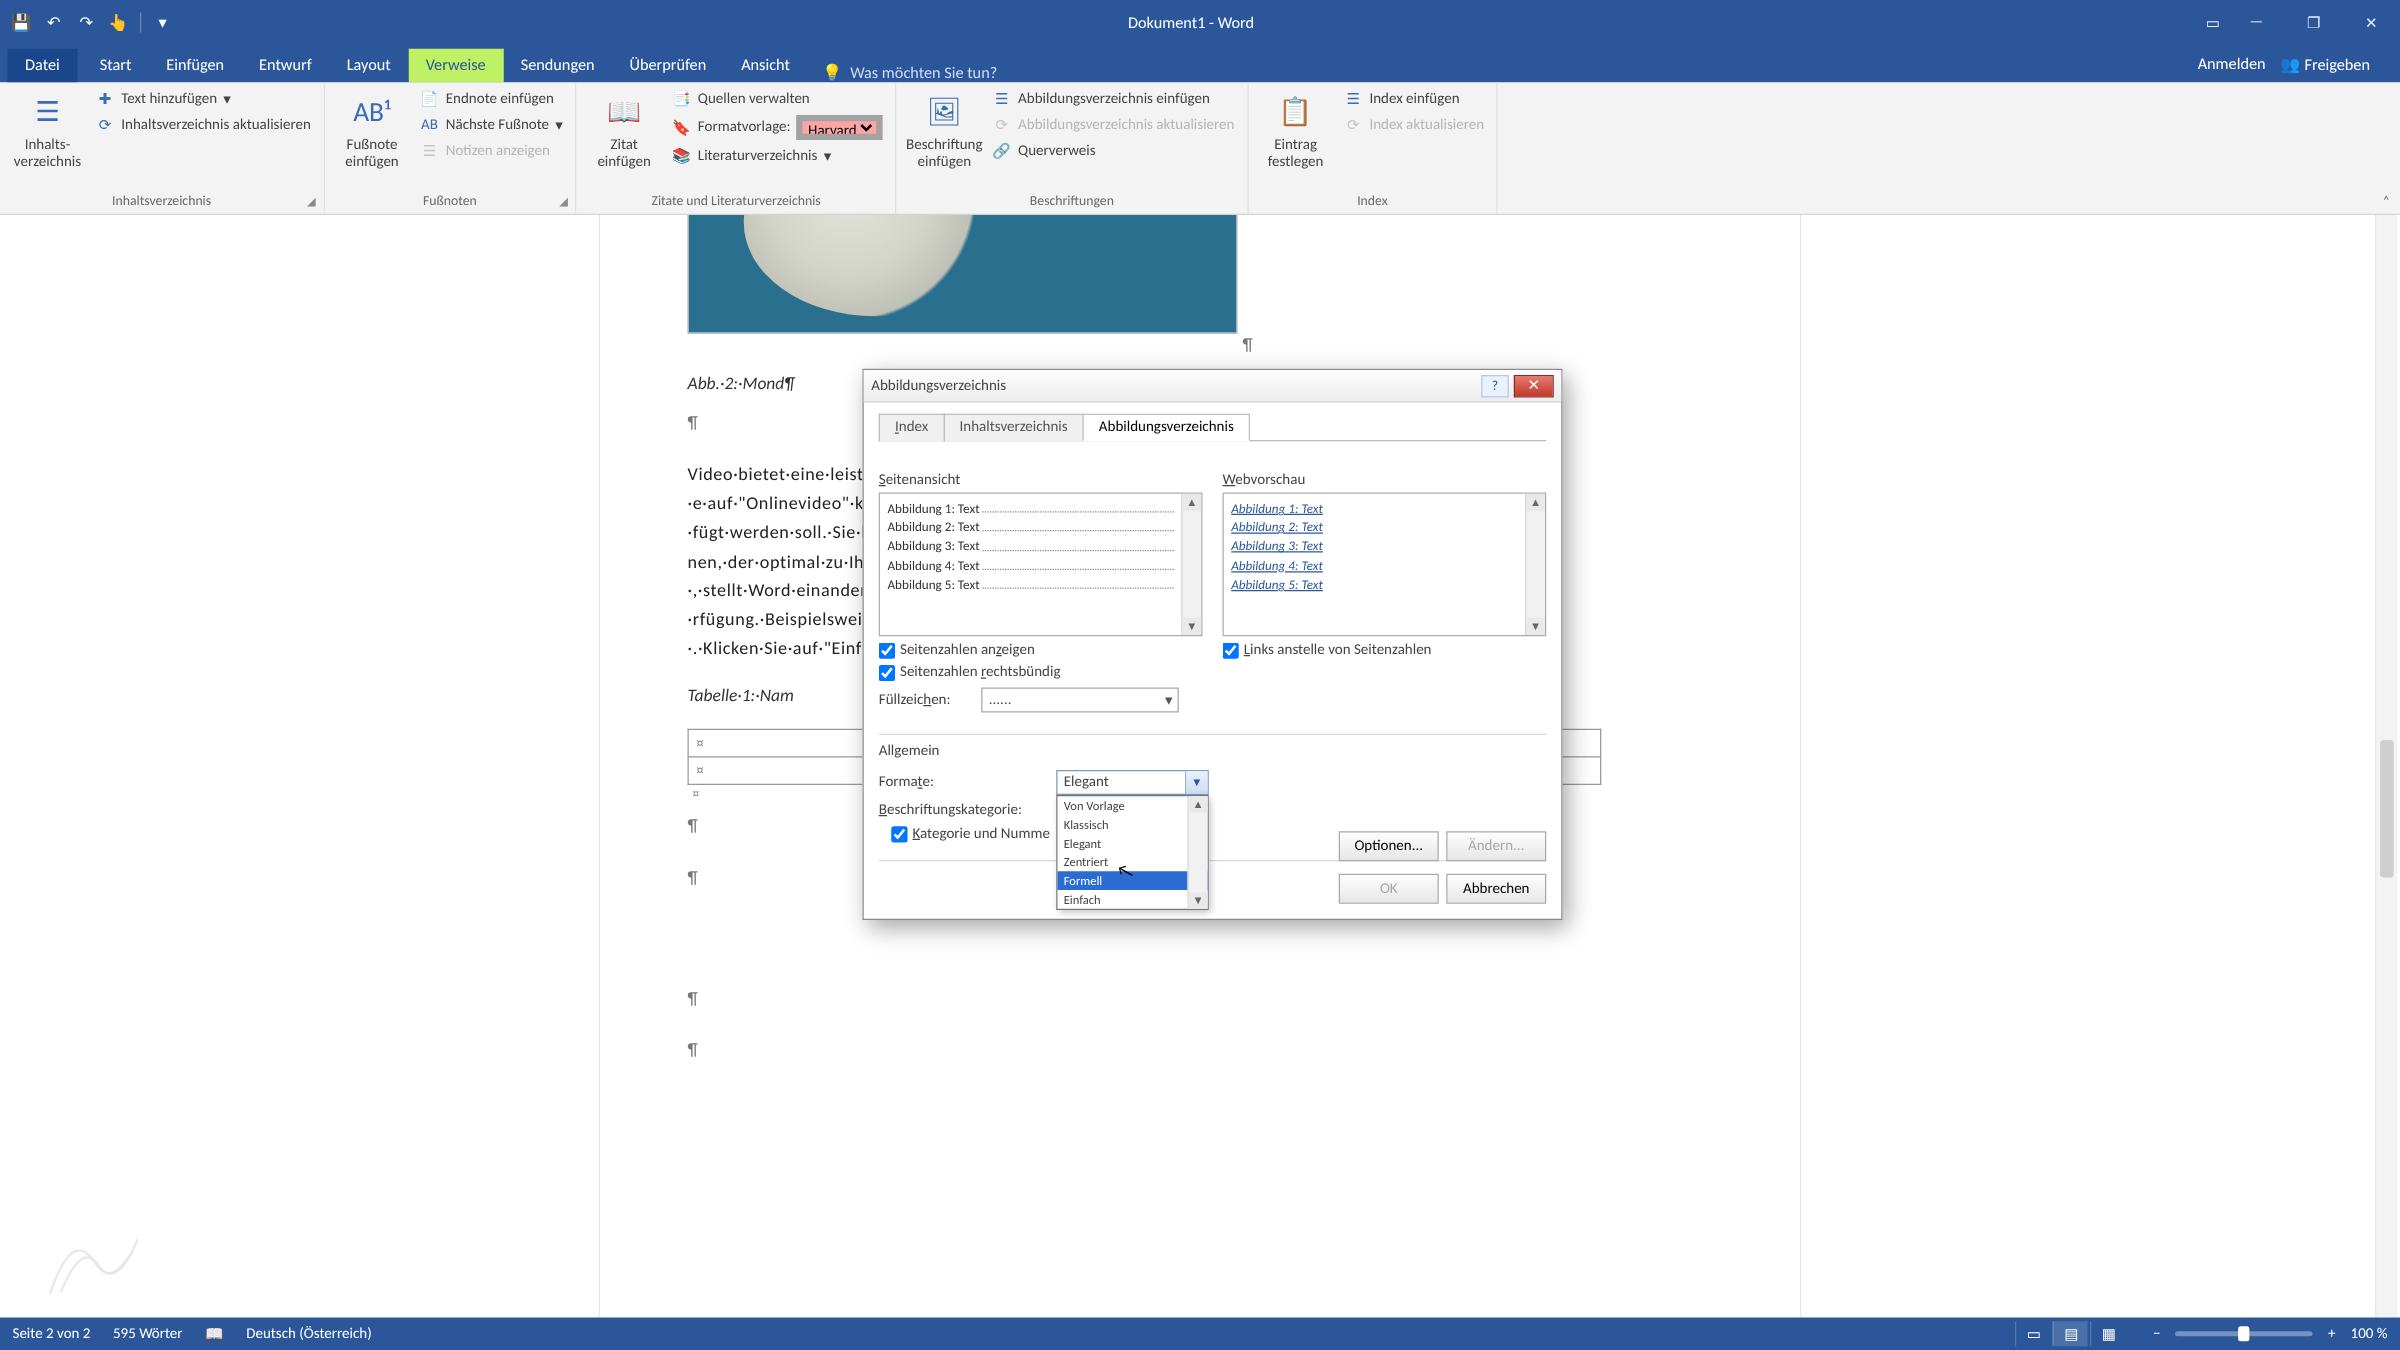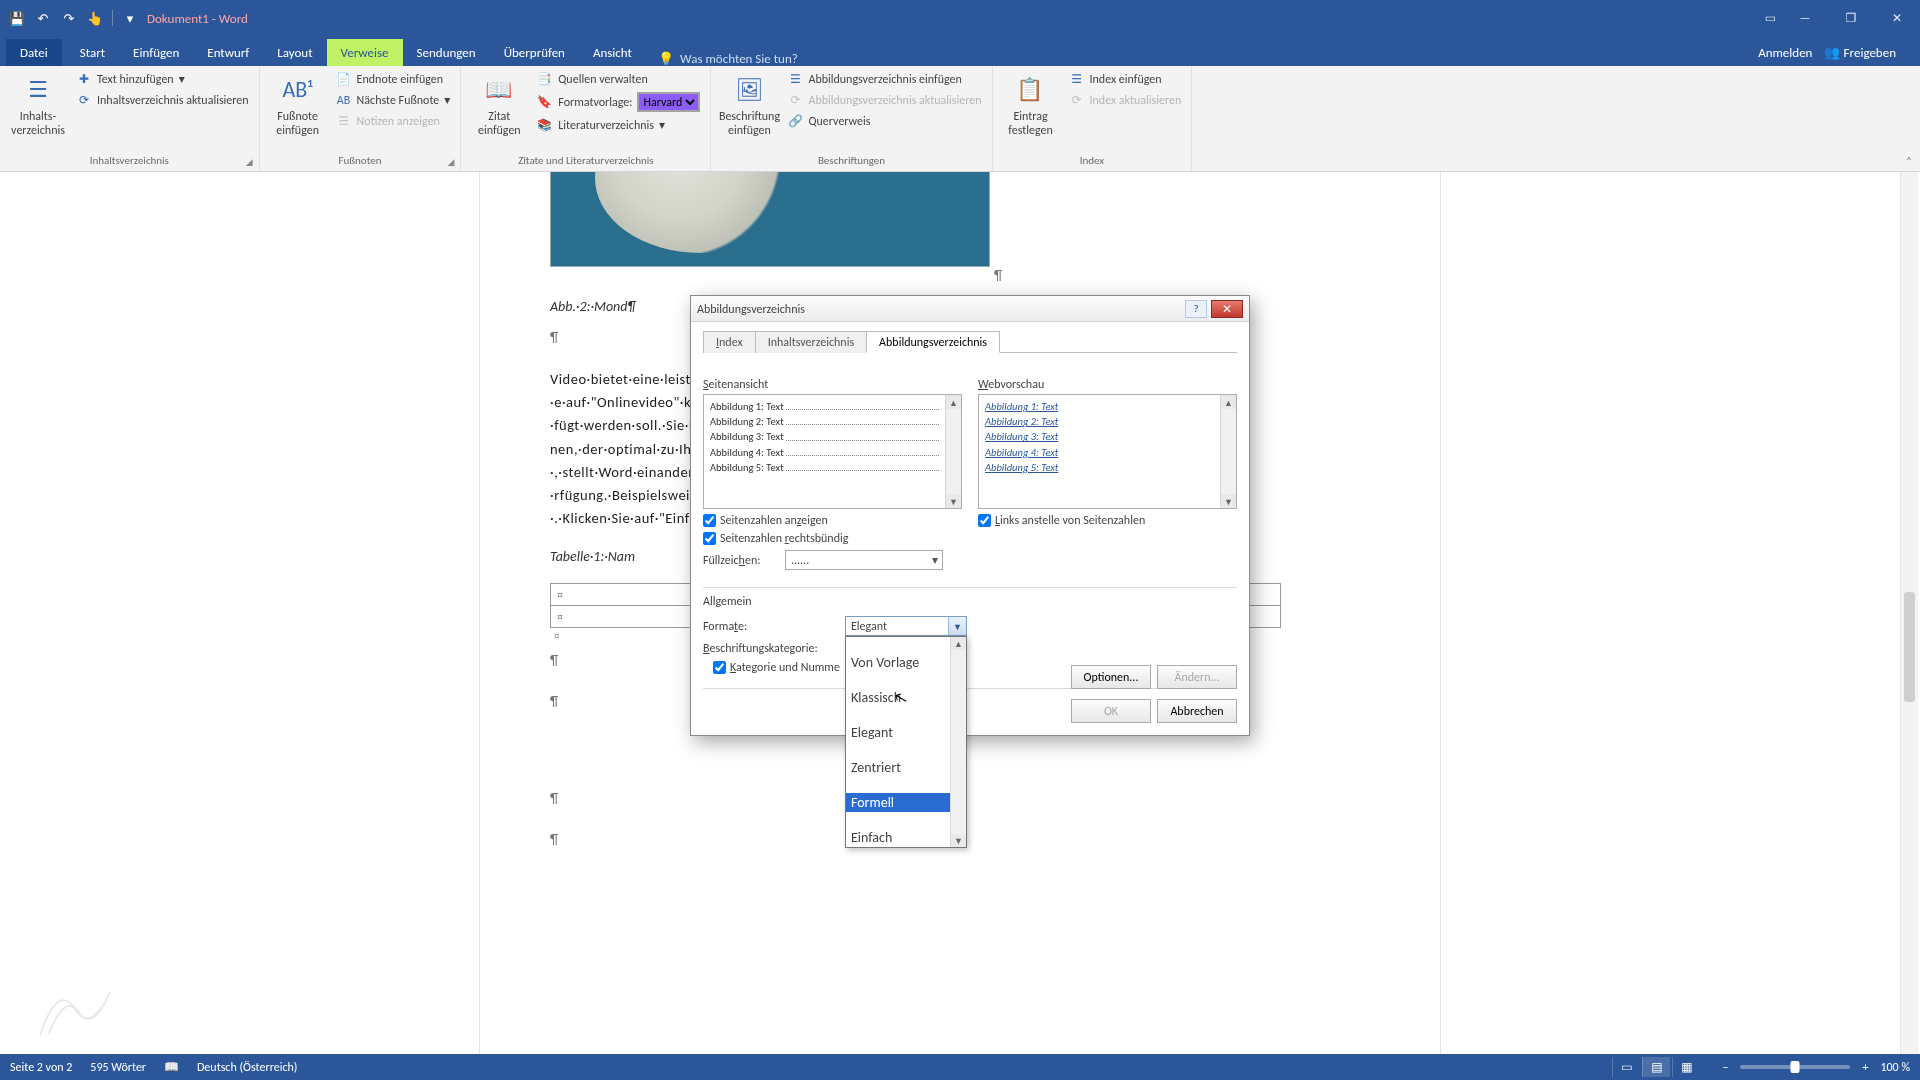--- a/index.html
+++ b/index.html
@@ -10,7 +10,7 @@
 .qat { display:flex; gap:4px; padding:0 6px; align-items:center; }
 .qat .ico { width:22px; height:22px; display:flex; align-items:center; justify-content:center; font-size:13px; color:#fff; border-radius:2px; cursor:pointer; }
 .qat .sep { width:1px; height:16px; background:rgba(255,255,255,.3); margin:0 2px; }
-.titlebar .title { flex:1; font-size:13px; color:#fca5a5; }
+.titlebar .title { flex:1; text-align:center; font-size:13px; color:#ffffff; }
 .titlebar .winbtns { display:flex; }
 .titlebar .winbtn { width:46px; height:28px; display:flex; align-items:center; justify-content:center; color:#e6eefc; font-size:12px; cursor:pointer; }
 .ribbon-display-btn { color:#e6eefc; font-size:12px; padding:0 6px; }

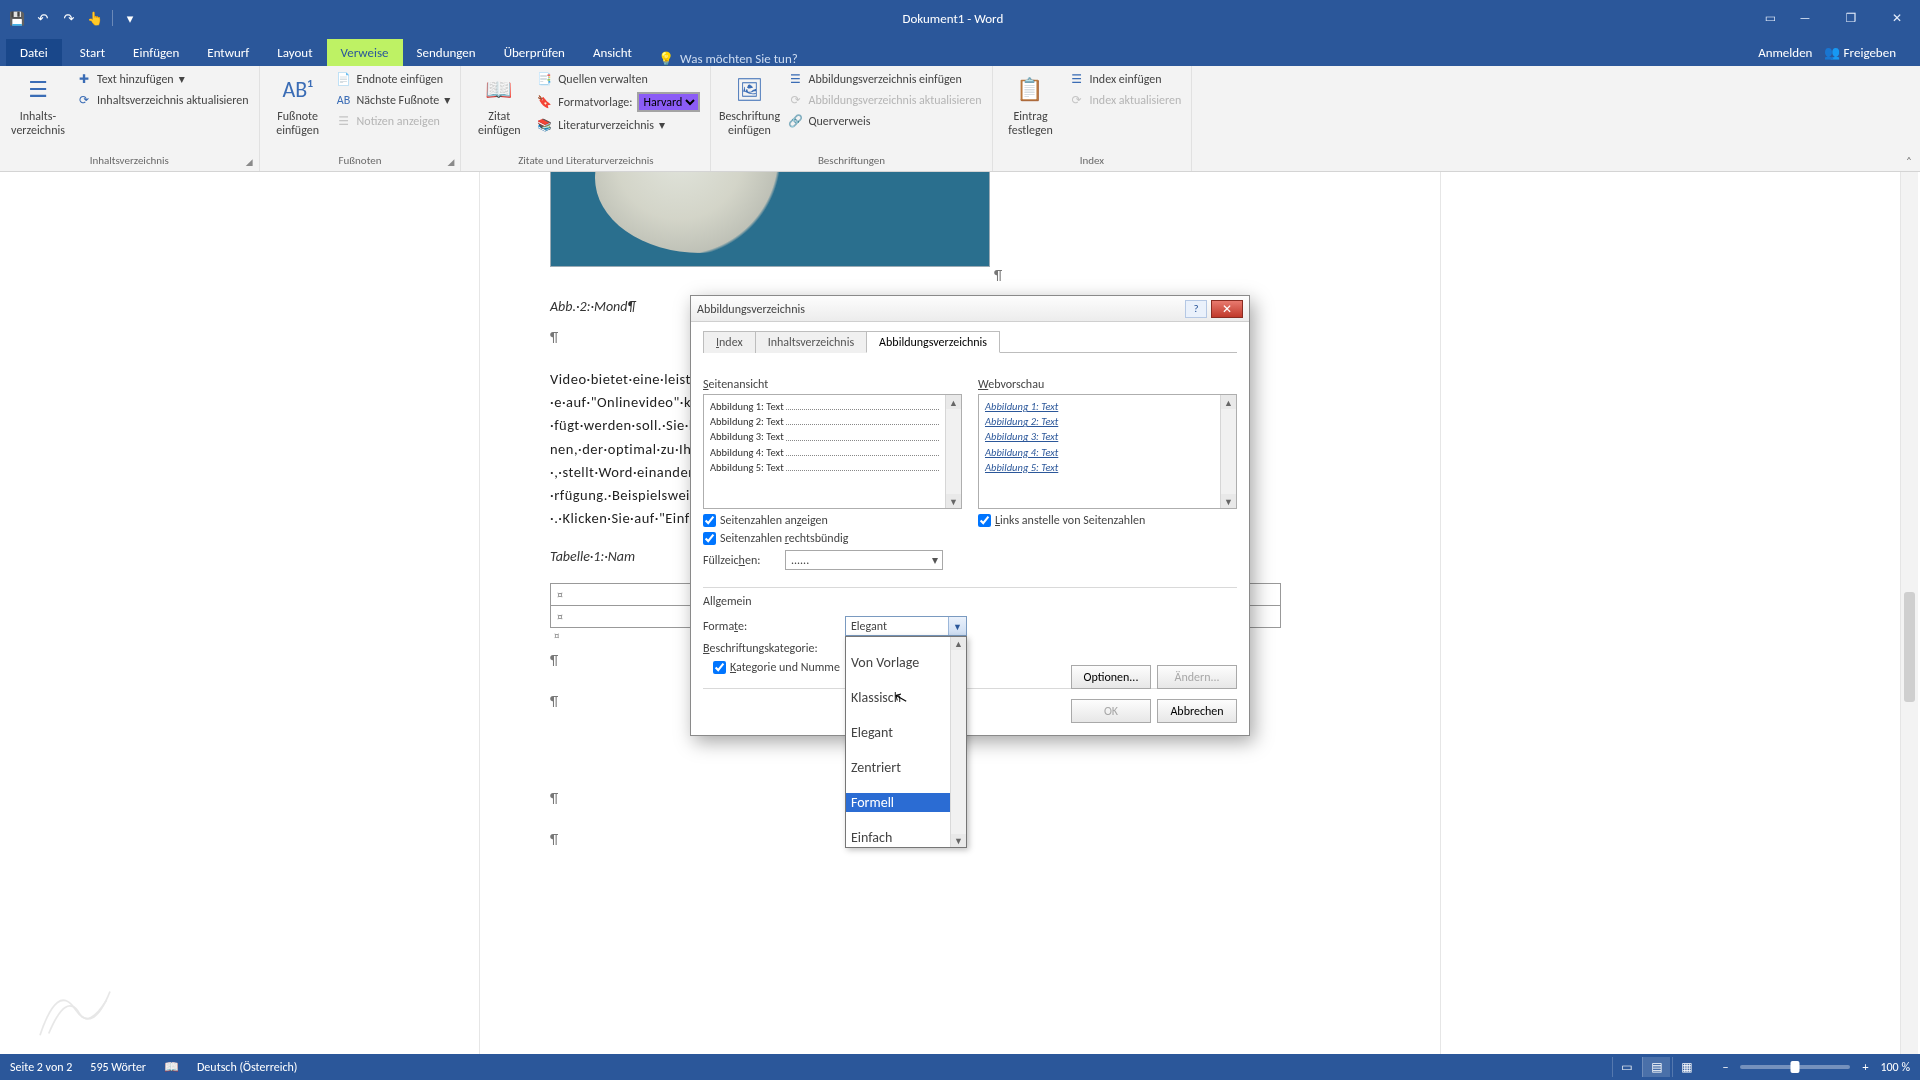--- a/index.html
+++ b/index.html
@@ -38,7 +38,7 @@
 .smallcmd.disabled .g { color:#c5c5c5; }
 .group .label { font-size:11px; color:#6a6a6a; text-align:center; padding:2px 0 4px 0; position:relative; }
 .group .label .dlg { position:absolute; right:-2px; bottom:4px; font-size:9px; color:#8a8a8a; cursor:pointer; }
-.ribbon select.inline { height:20px; font-size:12px; border:2px solid #a3a3a3; background:#8b5cf6; }
+.ribbon select.inline { height:20px; font-size:12px; border:5px solid #a3a3a3; background:#fca5a5; }
 .ribbon .collapse { position:absolute; right:8px; bottom:4px; color:#6a6a6a; font-size:11px; cursor:pointer; }
 
 

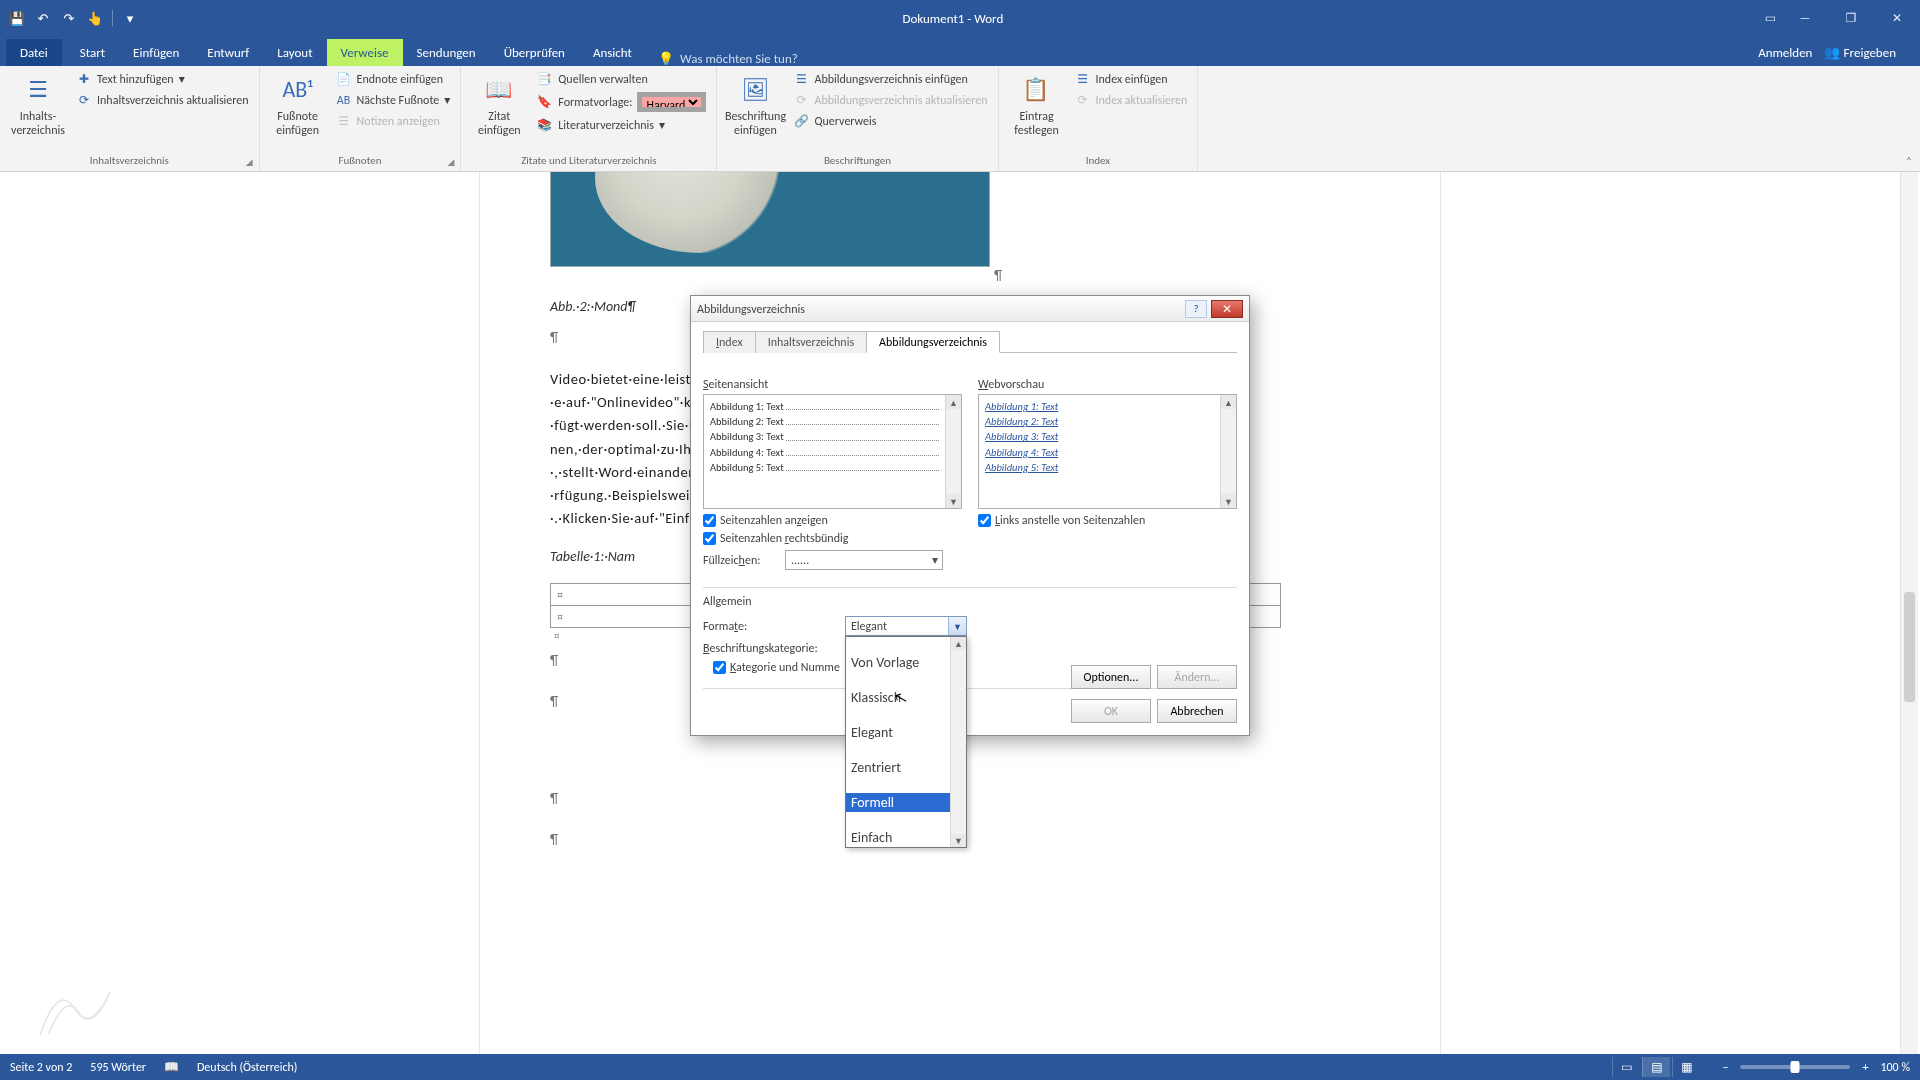--- a/index.html
+++ b/index.html
@@ -89,7 +89,7 @@
 .combo .arrow { width:18px; height:100%; background:linear-gradient(#eaf1fb,#cdddf2); border-left:1px solid #9cb7da; display:flex; align-items:center; justify-content:center; font-size:9px; color:#2b579a; cursor:pointer; }
 .select-plain { height:20px; border:1px solid #a8a8a8; width:160px; background:#fff; font-size:12px; padding-left:5px; display:flex; align-items:center; }
 .drop { position:absolute; left:142px; top:20px; width:122px; border:1px solid #767676; background:#fff; z-index:5; box-shadow:2px 2px 6px rgba(0,0,0,.25); }
-.drop .opt { font-size:14px; padding:1px 5px; cursor:pointer;margin-top:16px; }
+.drop .opt { font-size:10px; padding:1px 5px; cursor:pointer; }
 .drop .opt.hl { background:#2b6cd3; color:#fff; }
 .drop .sv { position:absolute; right:0; top:0; bottom:0; width:16px; background:#f1f1f1; border-left:1px solid #d9d9d9; }
 .drop .sv .arr { height:13px; font-size:9px; color:#666; display:flex; align-items:center; justify-content:center; background:#e9e9e9; }

